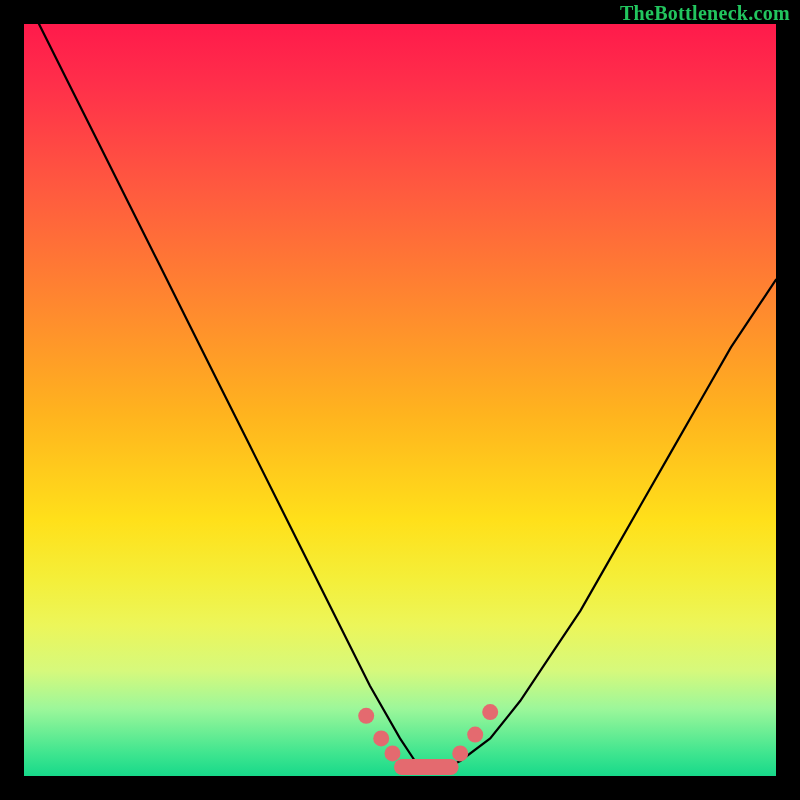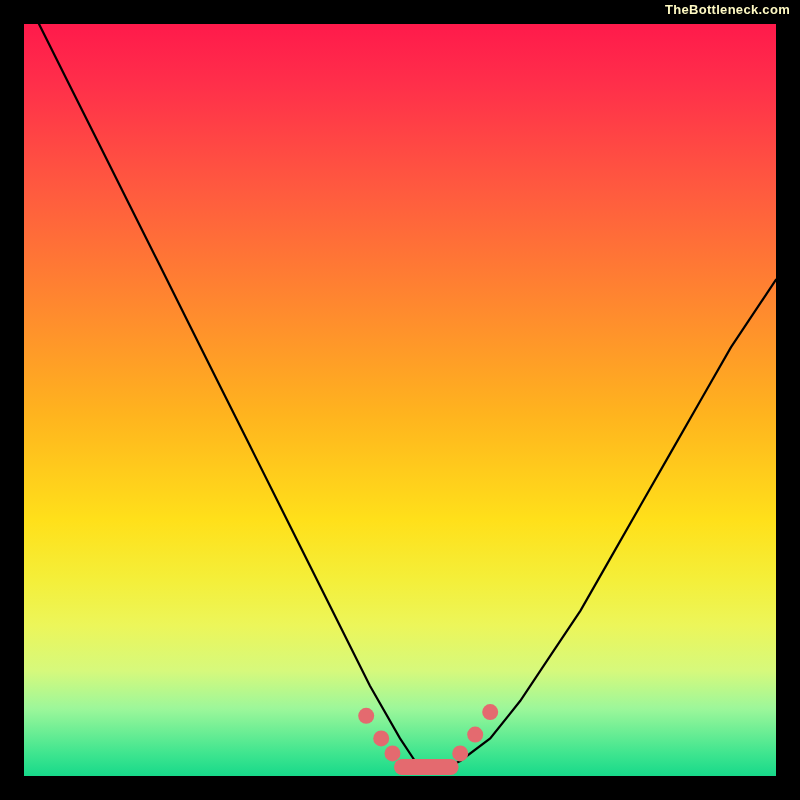--- a/index.html
+++ b/index.html
@@ -65,11 +65,12 @@
     position: absolute;
     top: 2px;
     right: 10px;
-    color: #fef9c3;
-    font-size: 13px;
+    color: #22c55e;
+    font-size: 20px;
     font-weight: 600;
     letter-spacing: 0.3px;
     user-select: none;
+    font-family: Liberation Serif, serif;
   }
 </style>
 </head>

